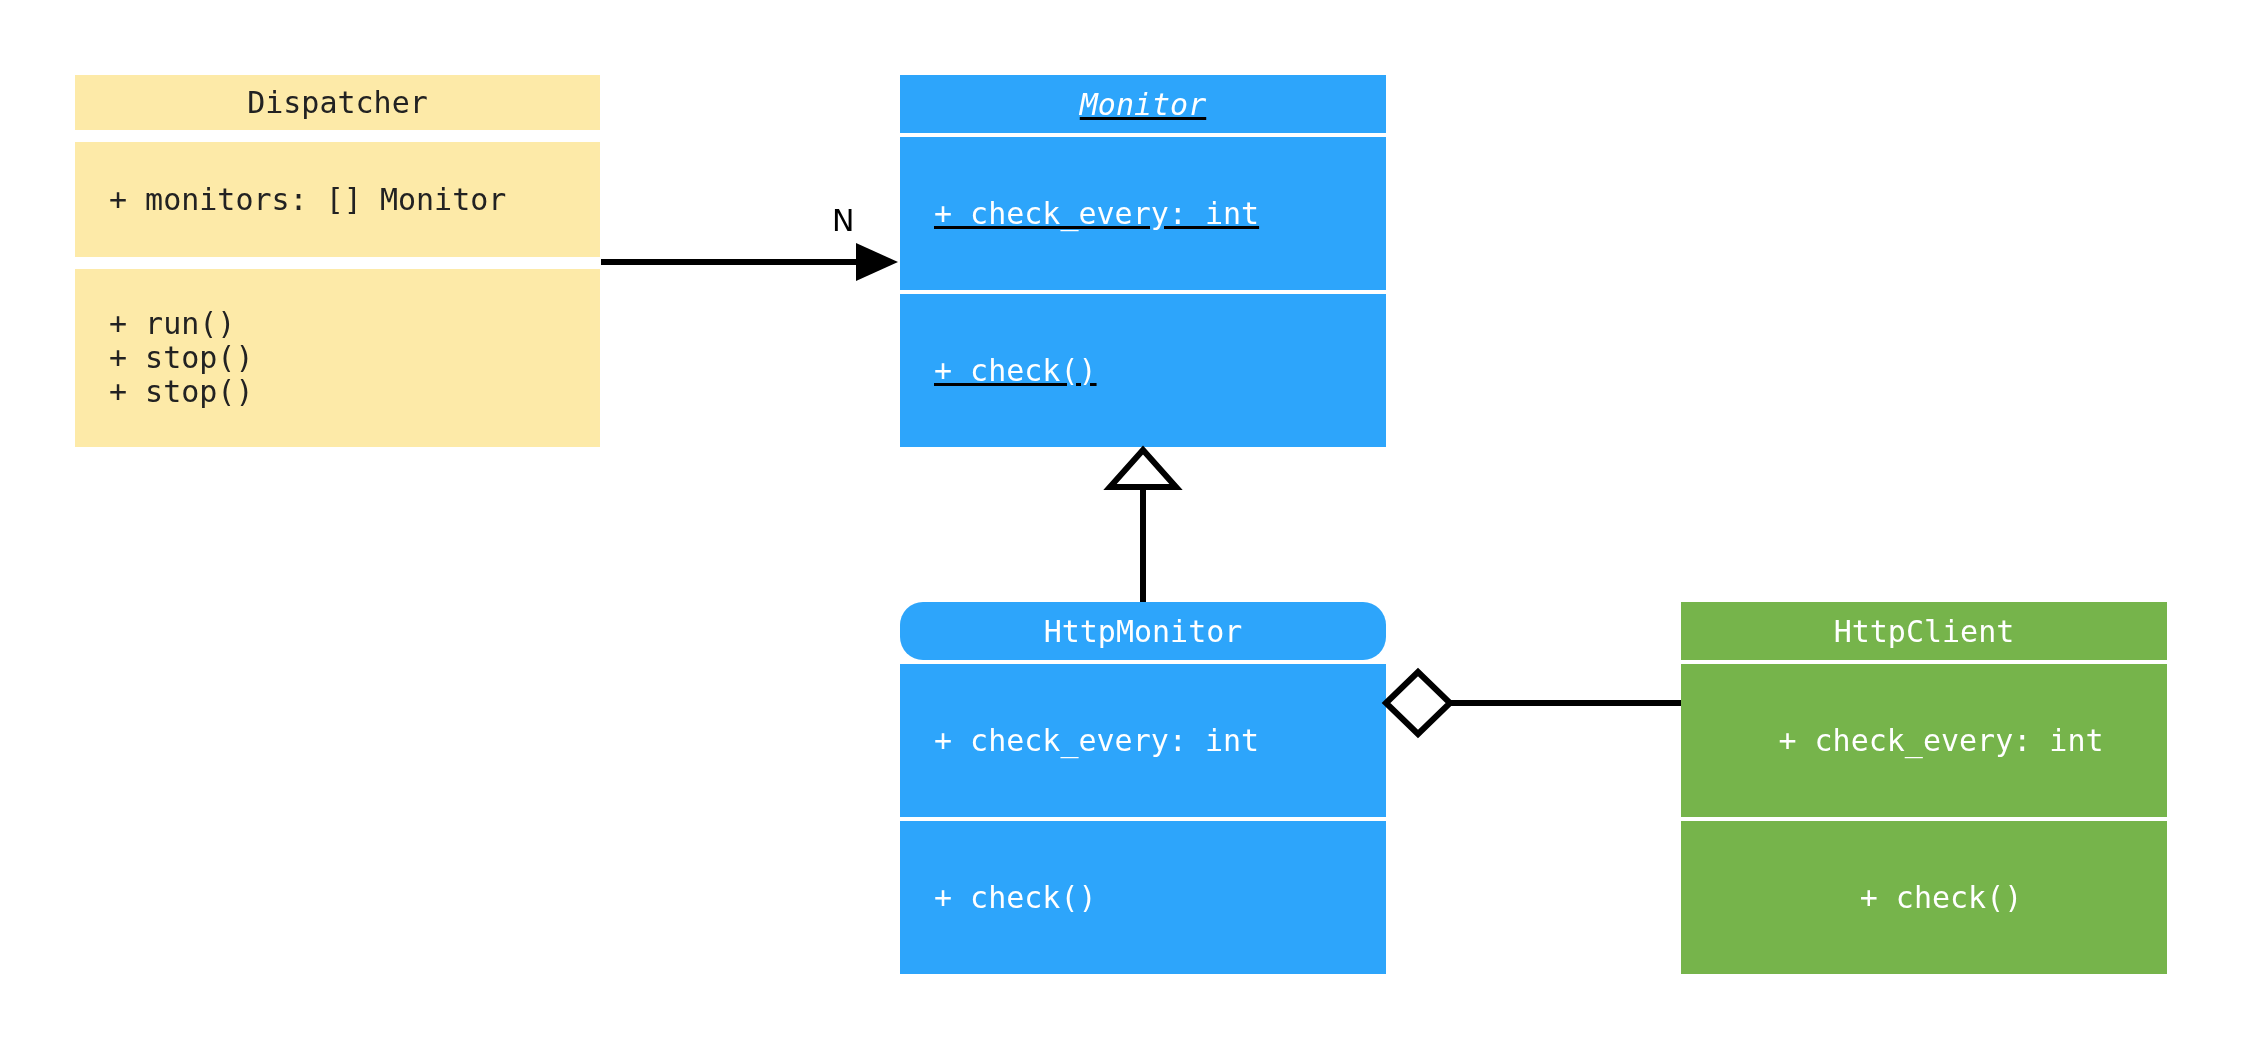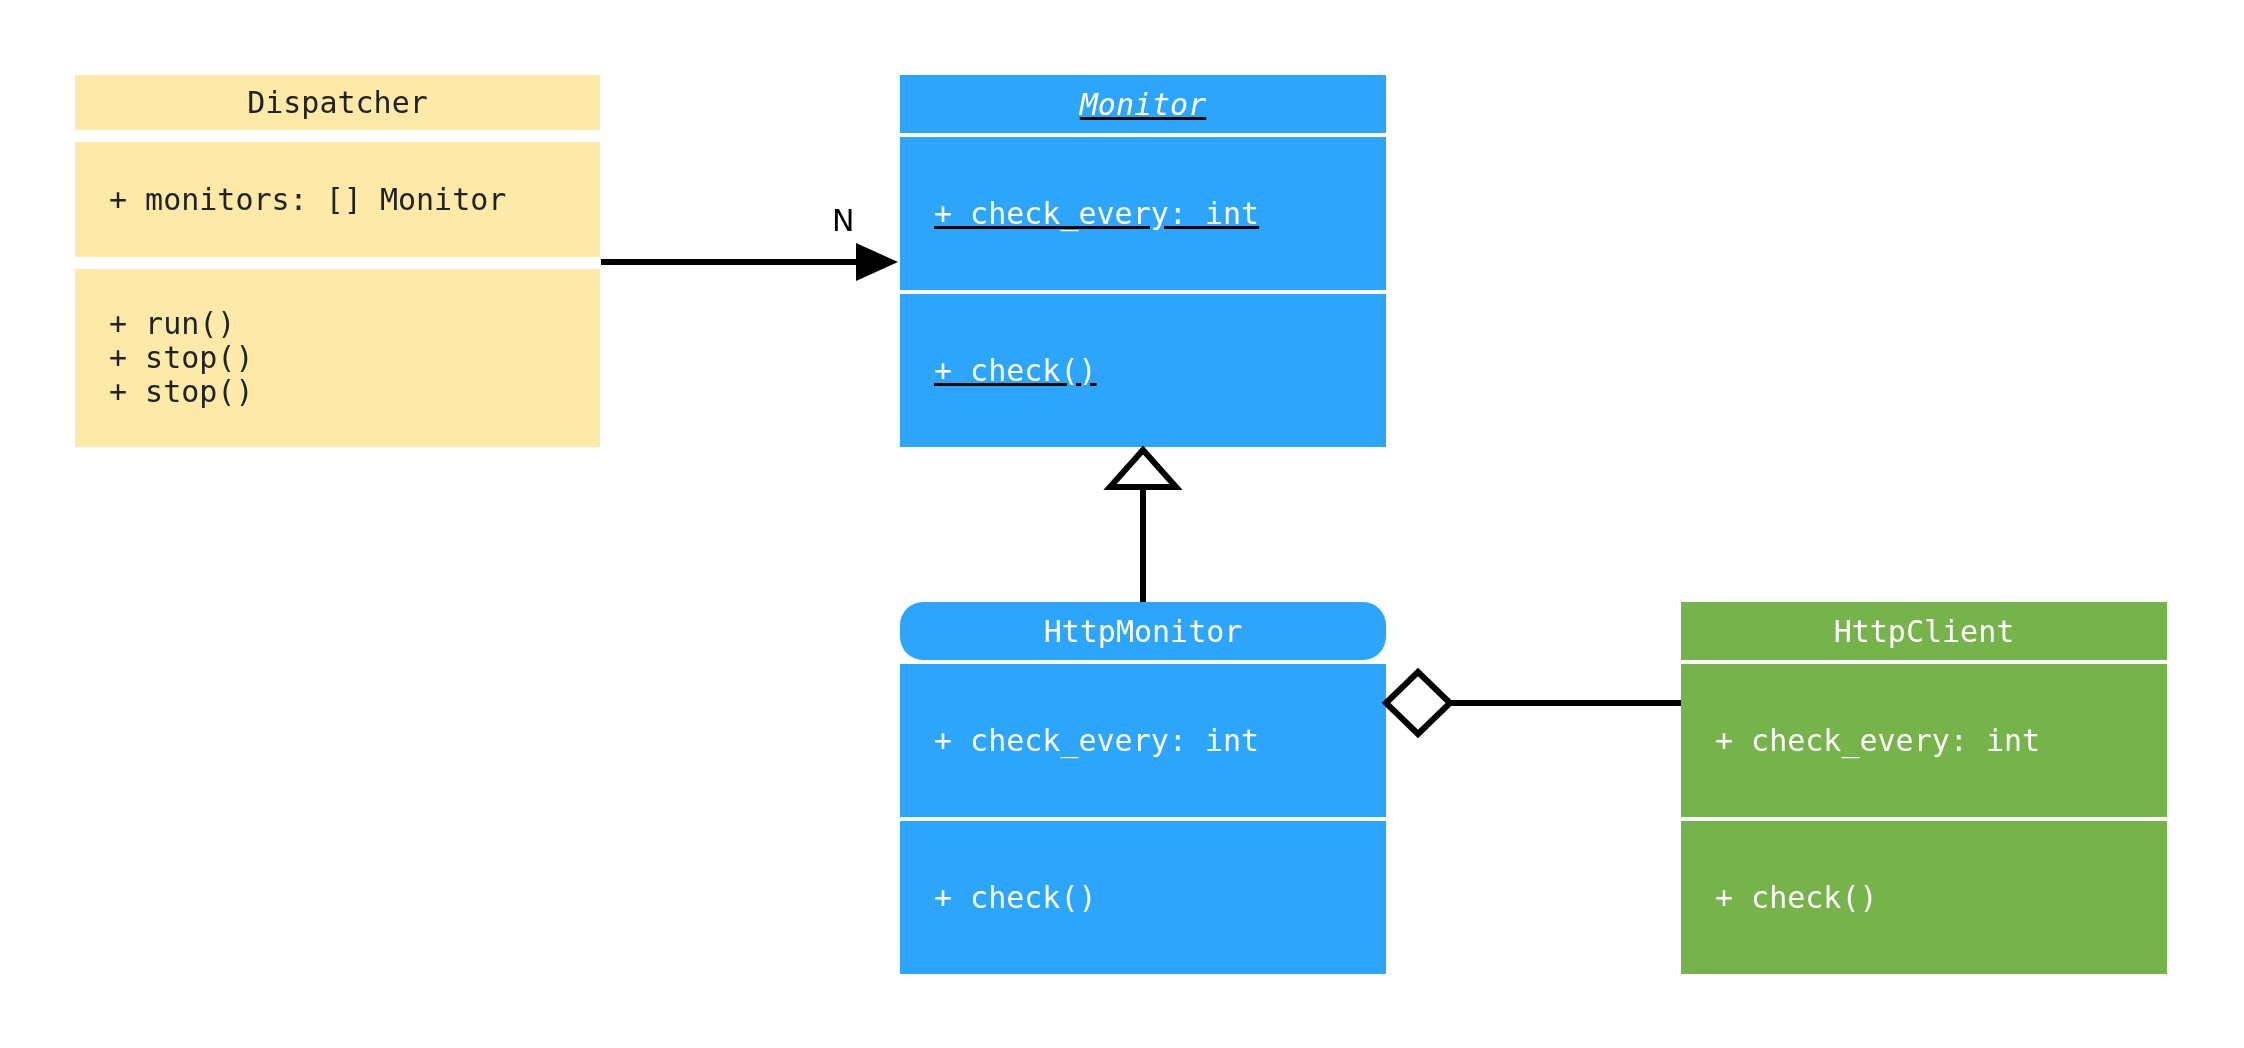--- a/index.html
+++ b/index.html
@@ -64,7 +64,7 @@
 
   .theme-green .compartment { background: #76b44b; }
   .theme-green .class-title,
-  .theme-green .member-line { color: #ffffff; }
+  .theme-green .member-line { color: #ffffff; text-align: center; }
 
   
   #edges {

